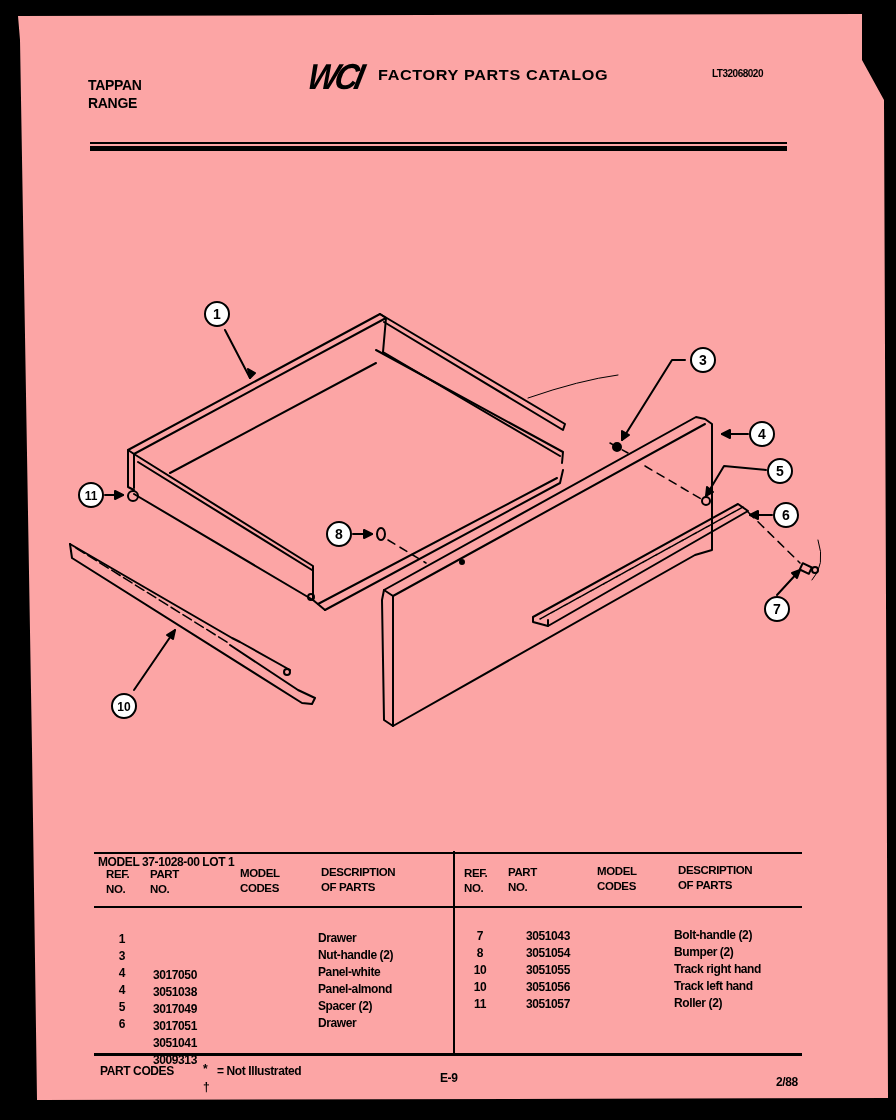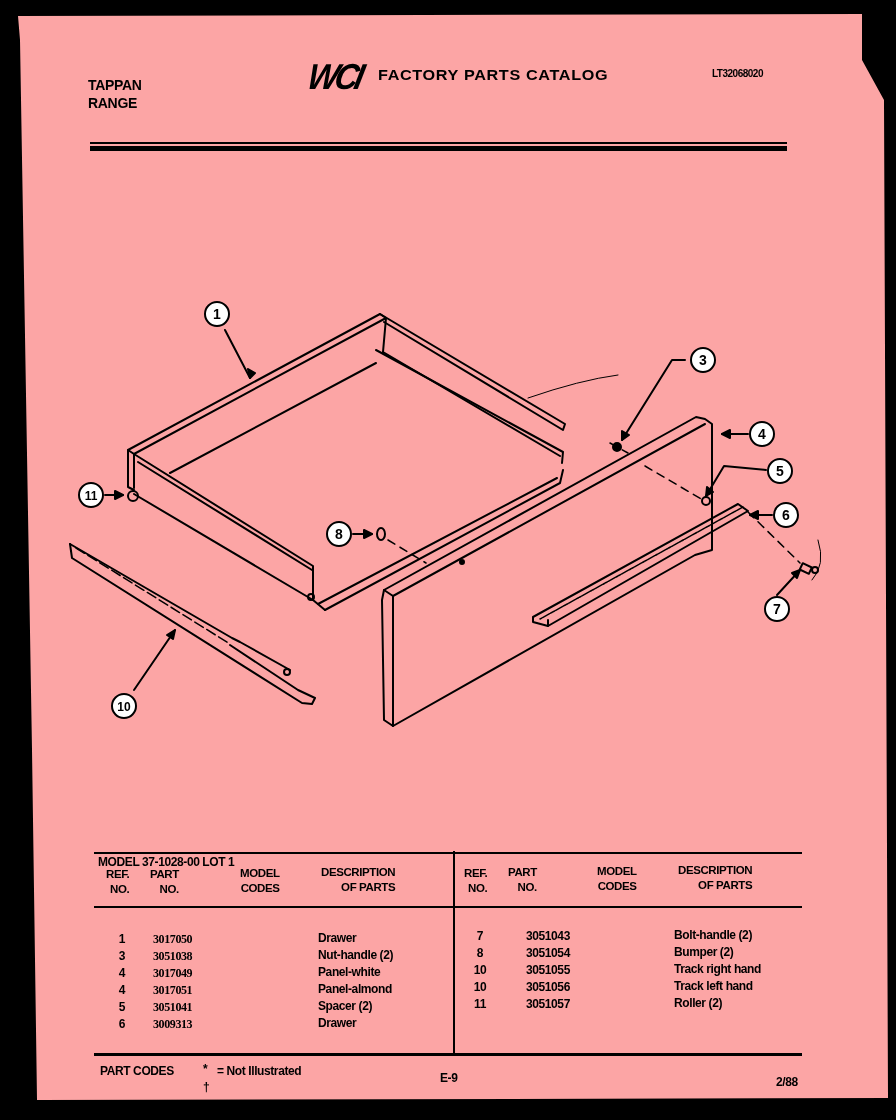--- a/index.html
+++ b/index.html
@@ -18,7 +18,7 @@
   .model-line { left:98px; top:823px; font-weight:bold; font-size:12px; letter-spacing:-0.4px;margin-top:32px; }
   .trule { height:2px; background:#000; }
   .vdiv { left:453px; top:851px; width:2px; height:203px; background:#000; }
-  .th { font-weight:bold; font-size:11.5px; line-height:15px; letter-spacing:-0.4px;text-align:right; }
+  .th { font-weight:bold; font-size:11.5px; line-height:15px; letter-spacing:-0.4px; }
   .td { font-weight:bold; font-size:12px; line-height:17px; letter-spacing:-0.4px; }
   .ref { text-align:center; width:20px; }
   .foot { font-weight:bold; font-size:12px; letter-spacing:-0.4px; line-height:16px; }

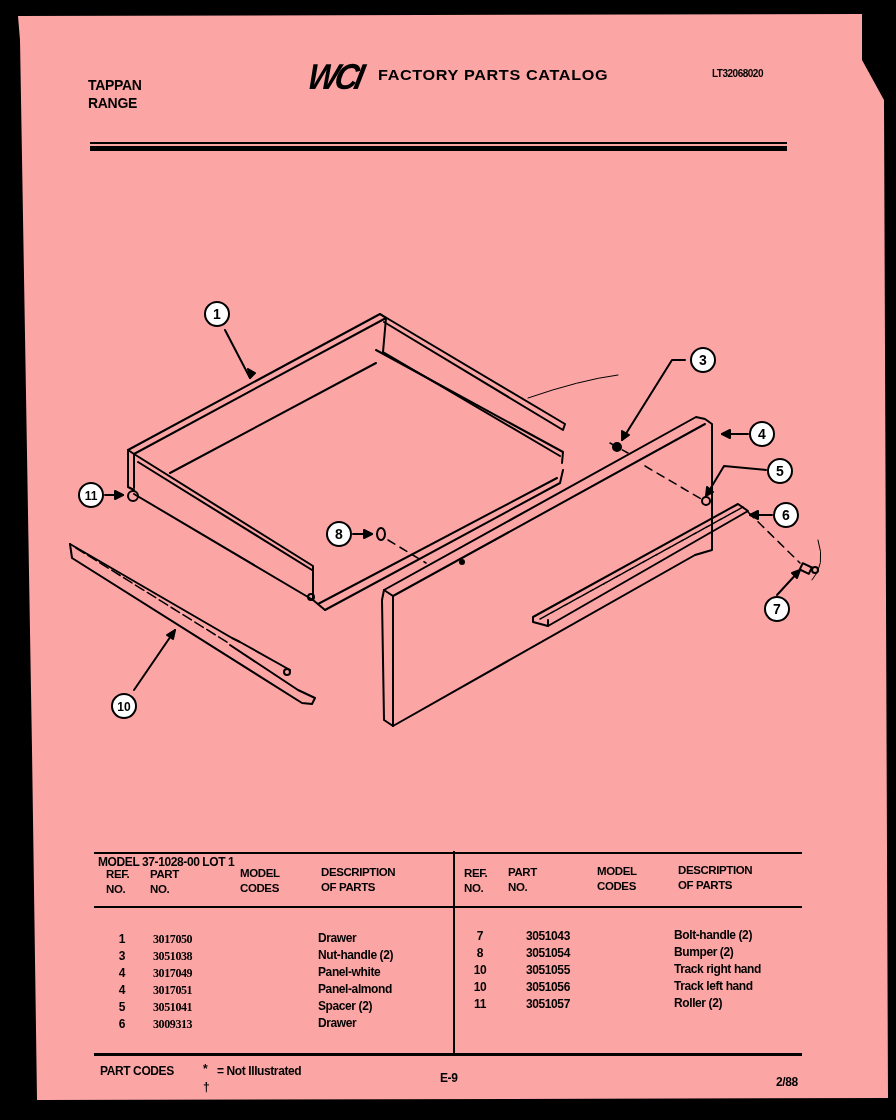--- a/index.html
+++ b/index.html
@@ -195,7 +195,7 @@
     <div class="ref">5</div>
     <div class="ref">6</div>
   </div>
-  <div class="abs td" style="left:153px;top:931px;font-family:Liberation Serif, serif;">
+  <div class="abs td" style="left:153px;top:967px;">
     <div>3017050</div>
     <div>3051038</div>
     <div>3017049</div>

